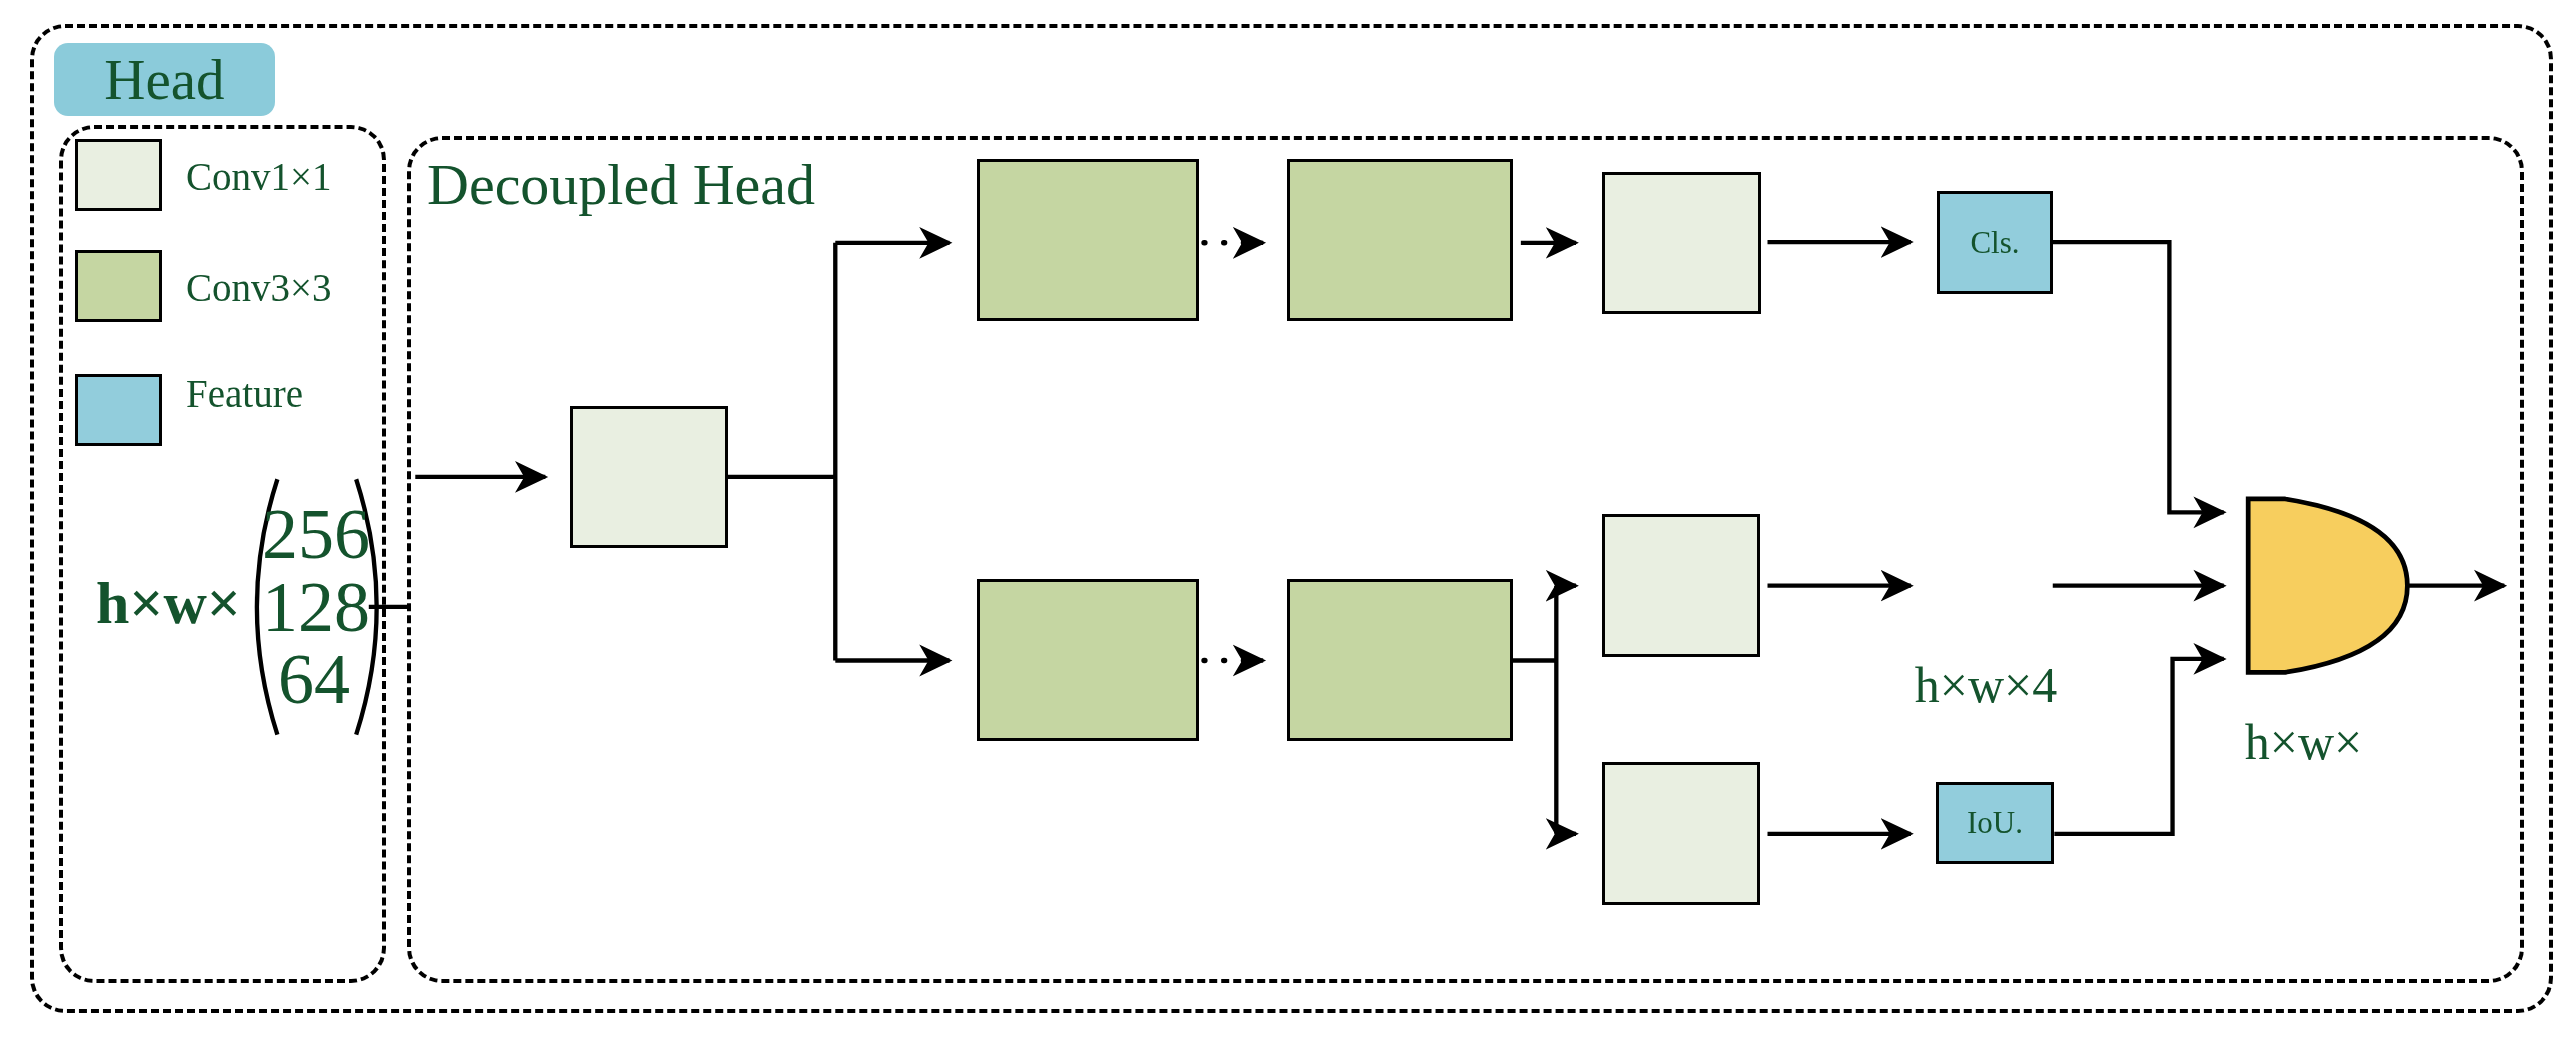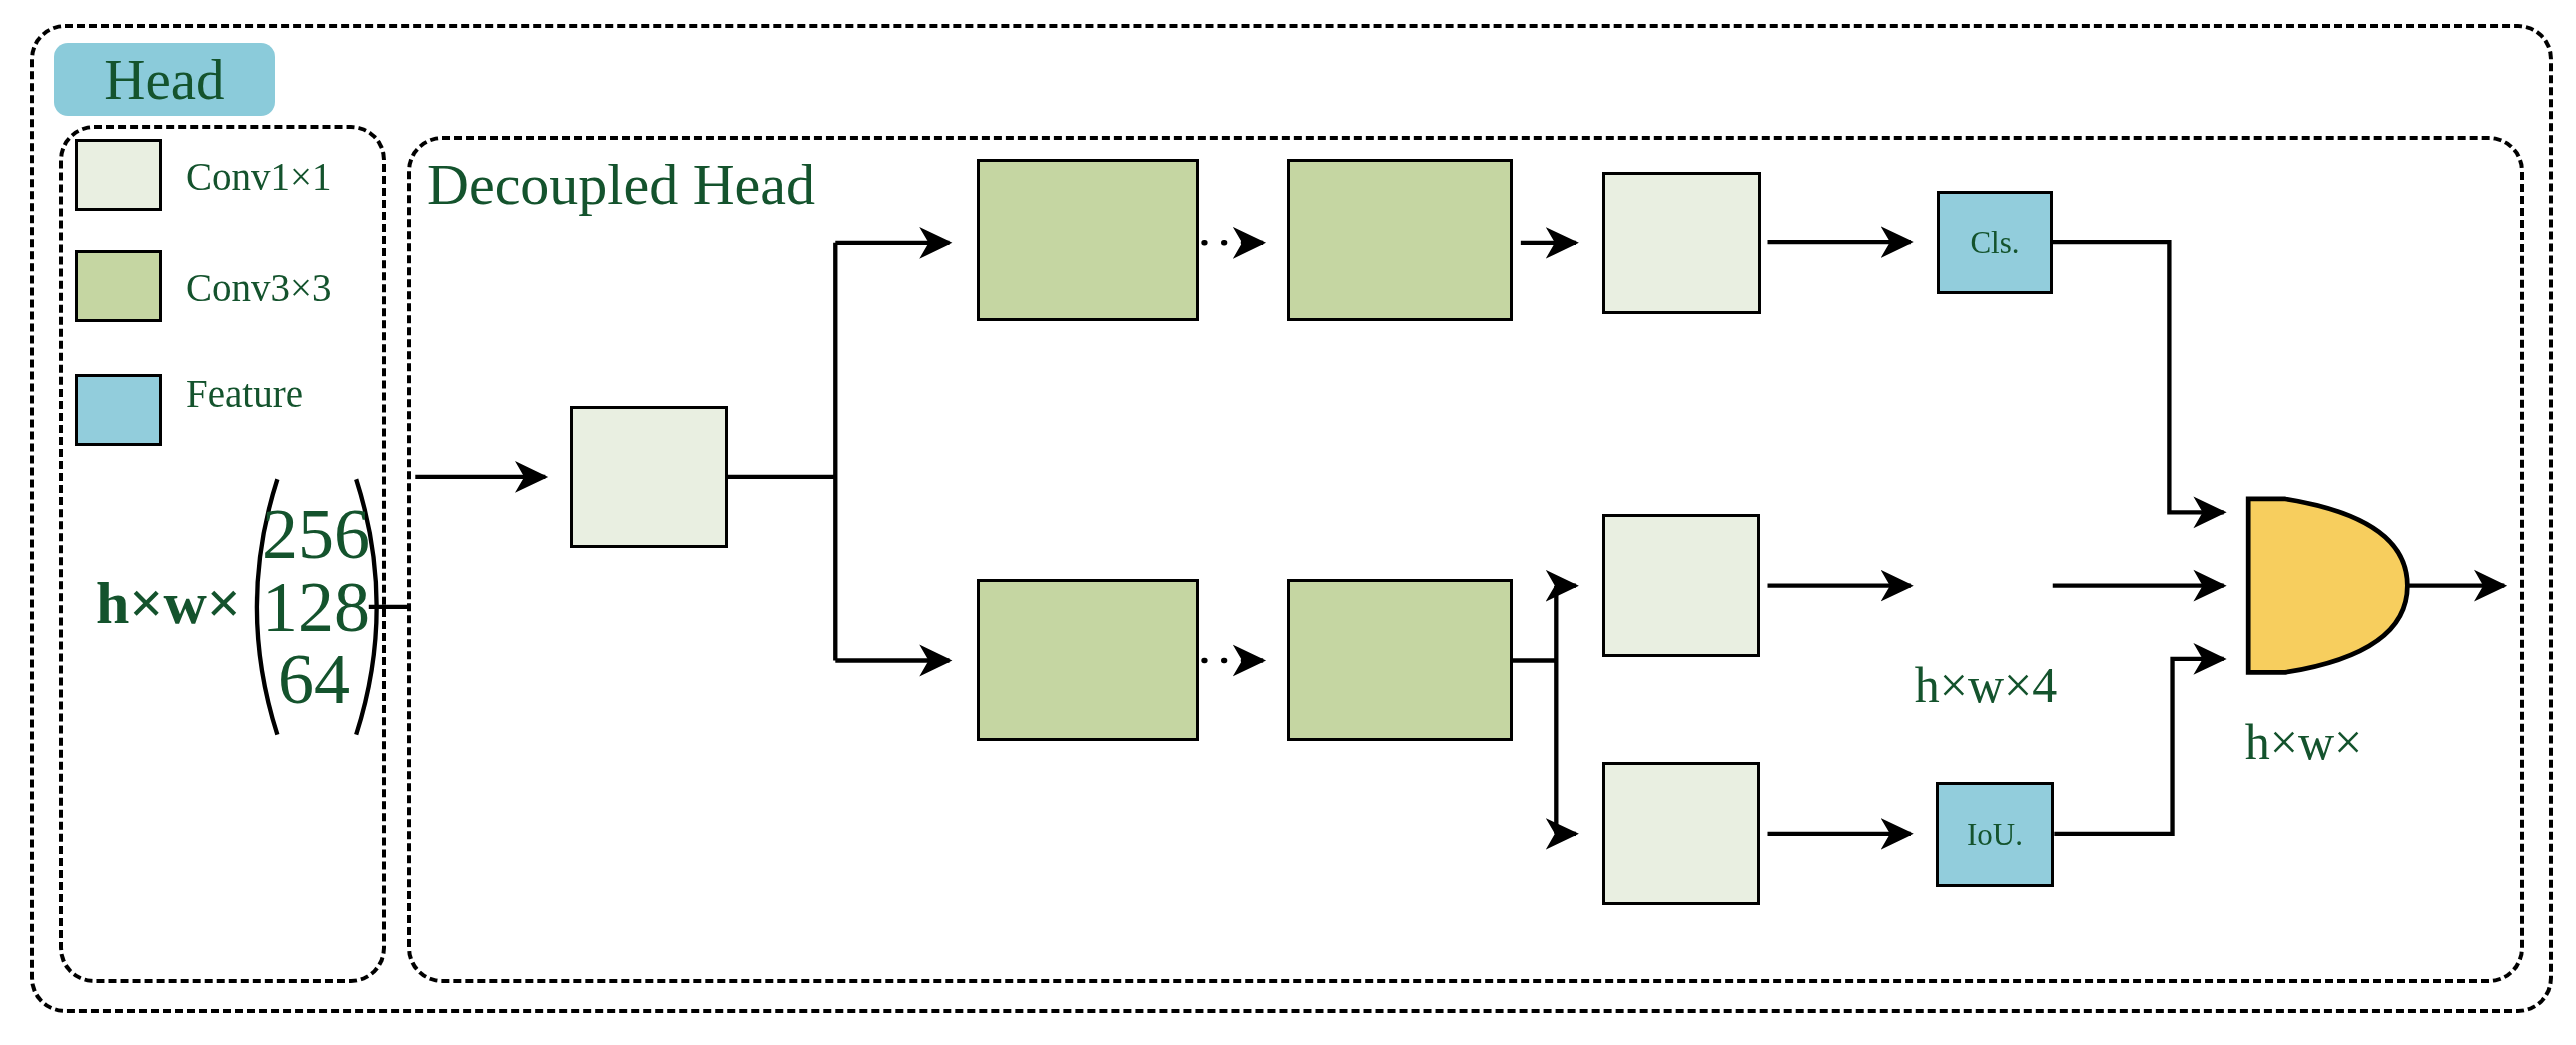--- a/index.html
+++ b/index.html
@@ -112,7 +112,7 @@
 
   <div class="dim-label" style="left:1868px;top:656px;width:236px;">h×w×4</div>
 
-  <div class="blk feat" style="left: 1936px; top: 782px; width: 118px; height: 105px; background-color: rgb(146, 205, 220);">
+  <div class="blk feat" style="left: 1936px; top: 782px; width: 118px; height: 82px; background-color: rgb(146, 205, 220);">
     <span>IoU.</span>
   </div>
 

